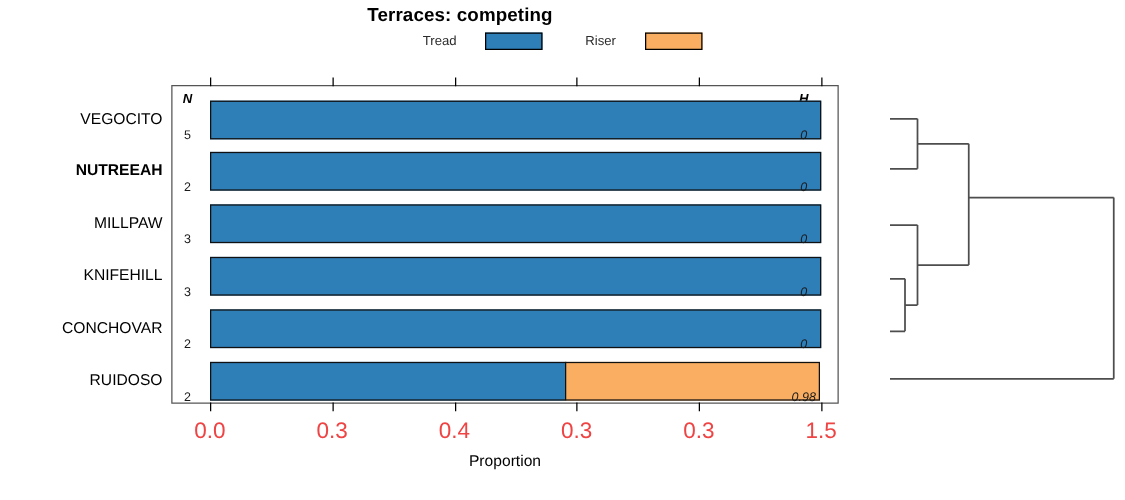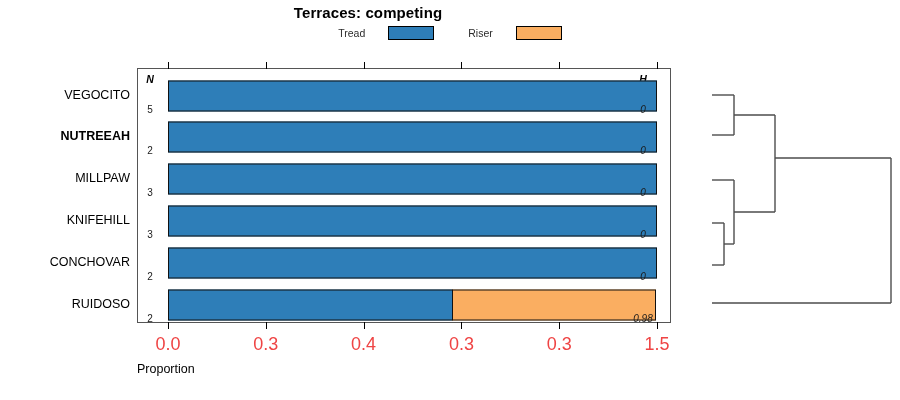--- a/index.html
+++ b/index.html
@@ -134,6 +134,7 @@
     left: 137px;
     top: 362px;
     width: 534px;
+    text-align: center;
     font-size: 12.5px;
   }
 

